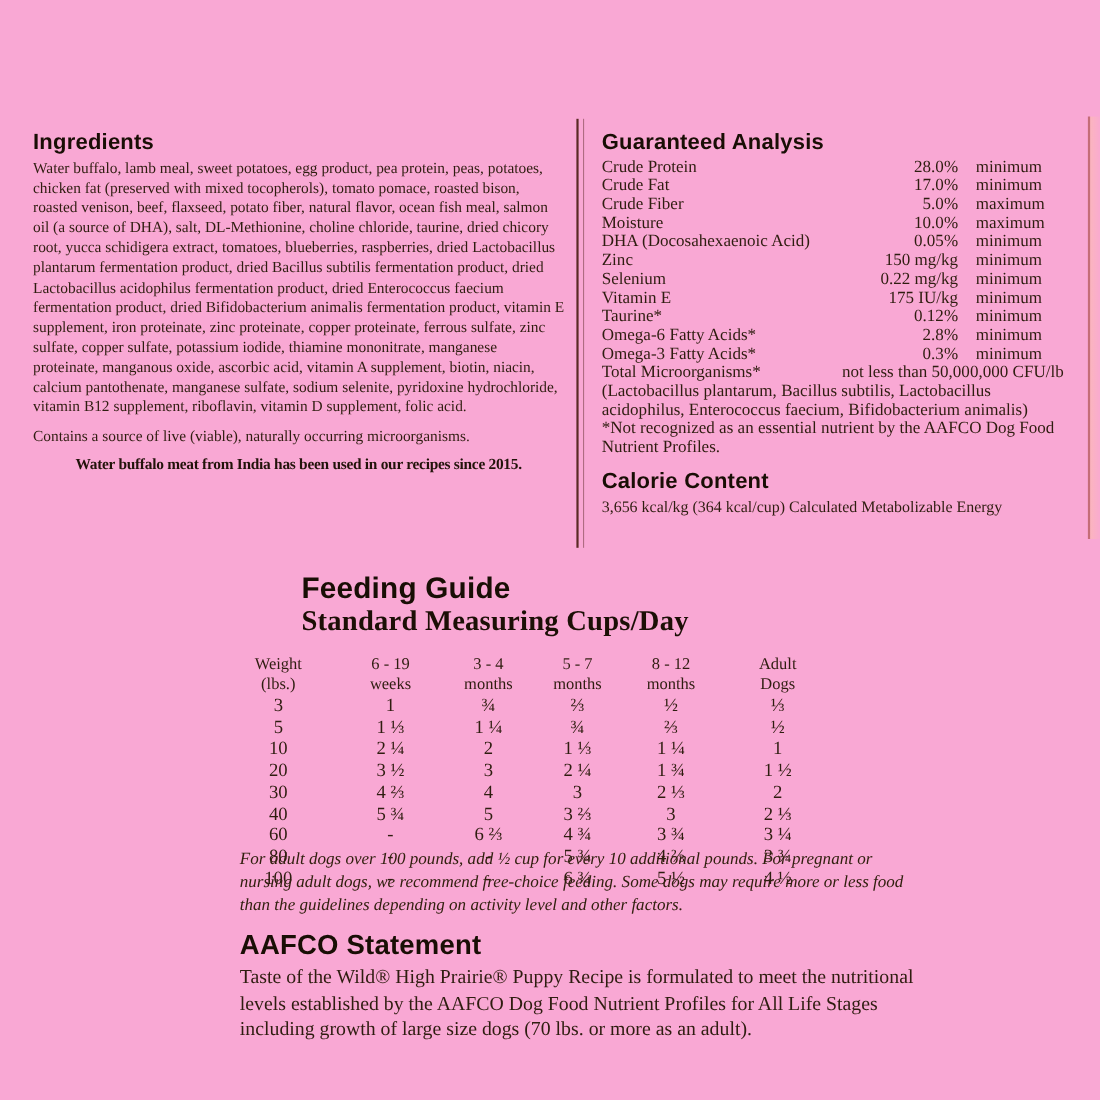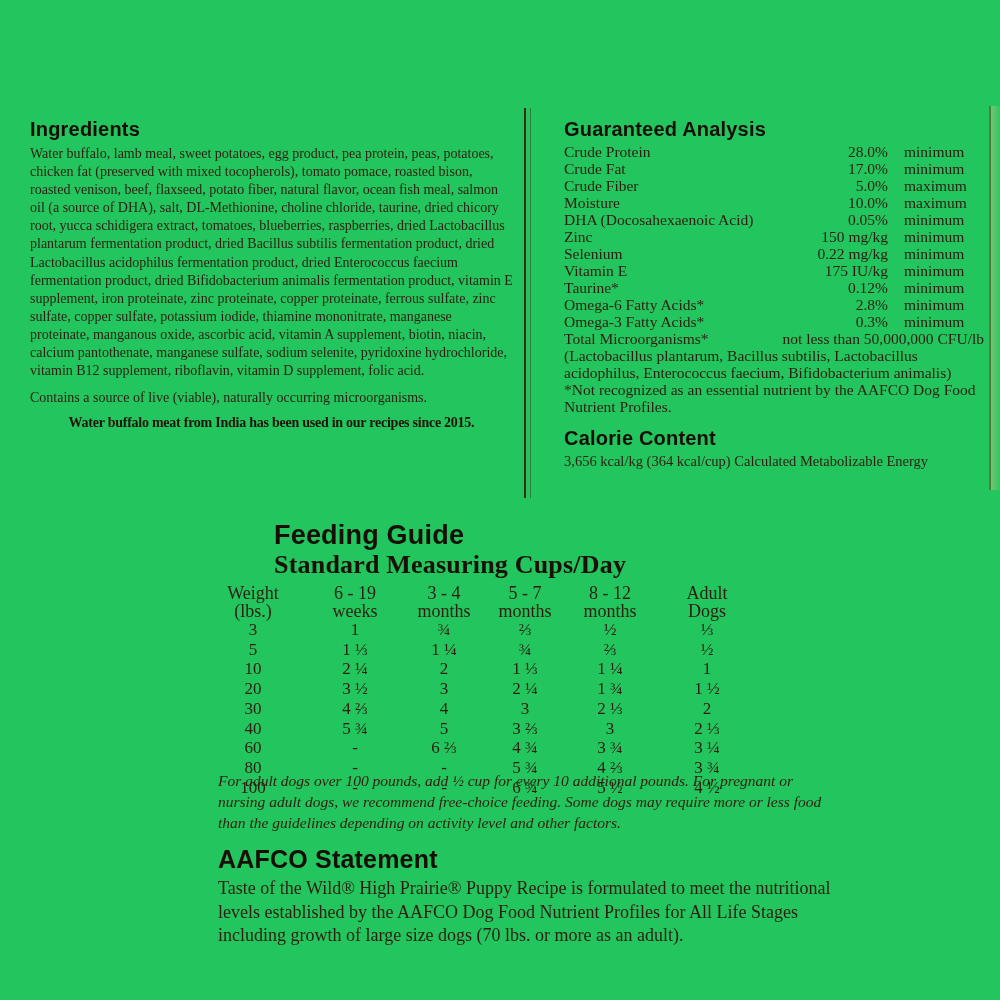--- a/index.html
+++ b/index.html
@@ -5,7 +5,7 @@
   html,body{margin:0;padding:0;}
   .page{
     position:relative;width:1000px;height:1000px;
-    background:#22c55e;
+    background:#f9a8d4;
     font-family:"Liberation Serif","DejaVu Serif",serif;
     color:#2F1D10;overflow:hidden;
   }

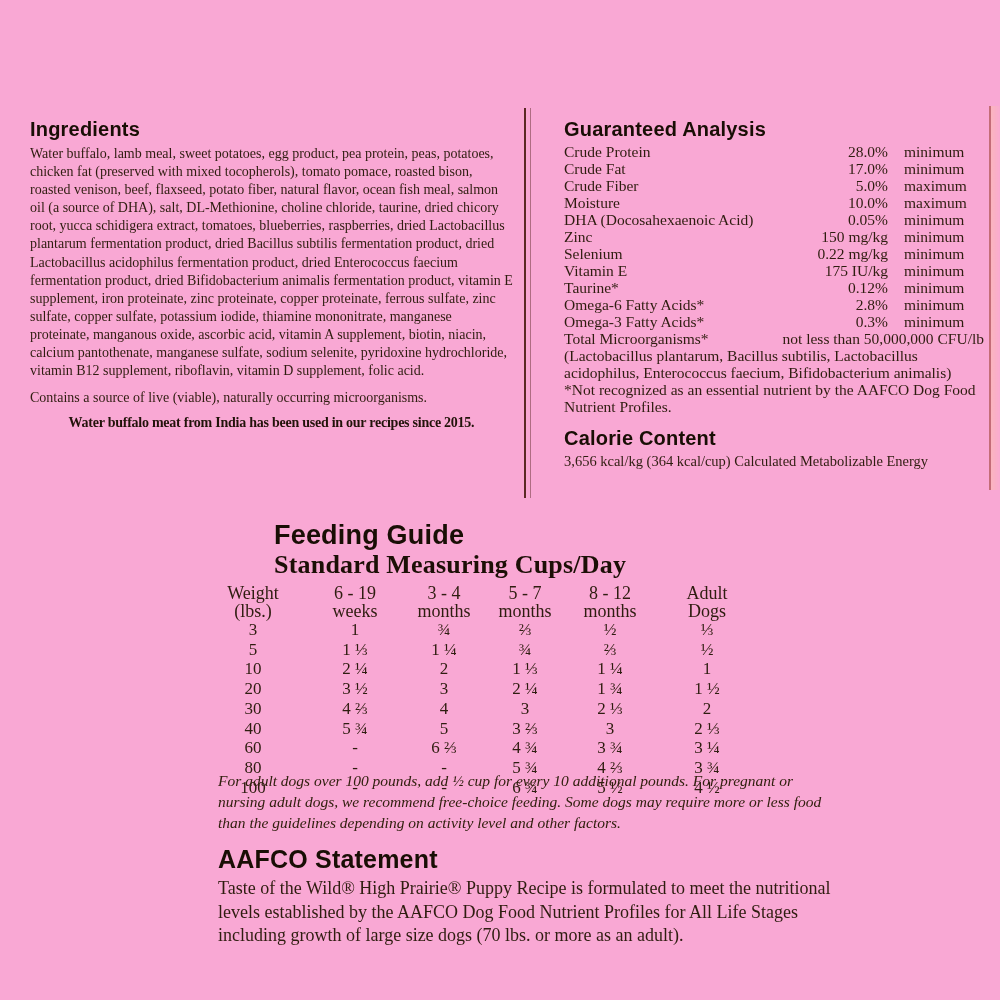--- a/index.html
+++ b/index.html
@@ -26,7 +26,7 @@
     border-left:2px solid rgba(130,35,8,.45);
     background:linear-gradient(90deg,rgba(255,205,150,.35),rgba(255,205,150,0));}
   
-  .col-right{position:absolute;left:547px;top:118px;width:420px;margin-left:17px;}
+  .col-right{position:absolute;left:547px;top:118px;width:420px;}
   .ga-rows{margin-top:3px;}
   .ga-row{display:flex;font-size:15.5px;line-height:17px;}
   .ga-name{flex:1;white-space:nowrap;}

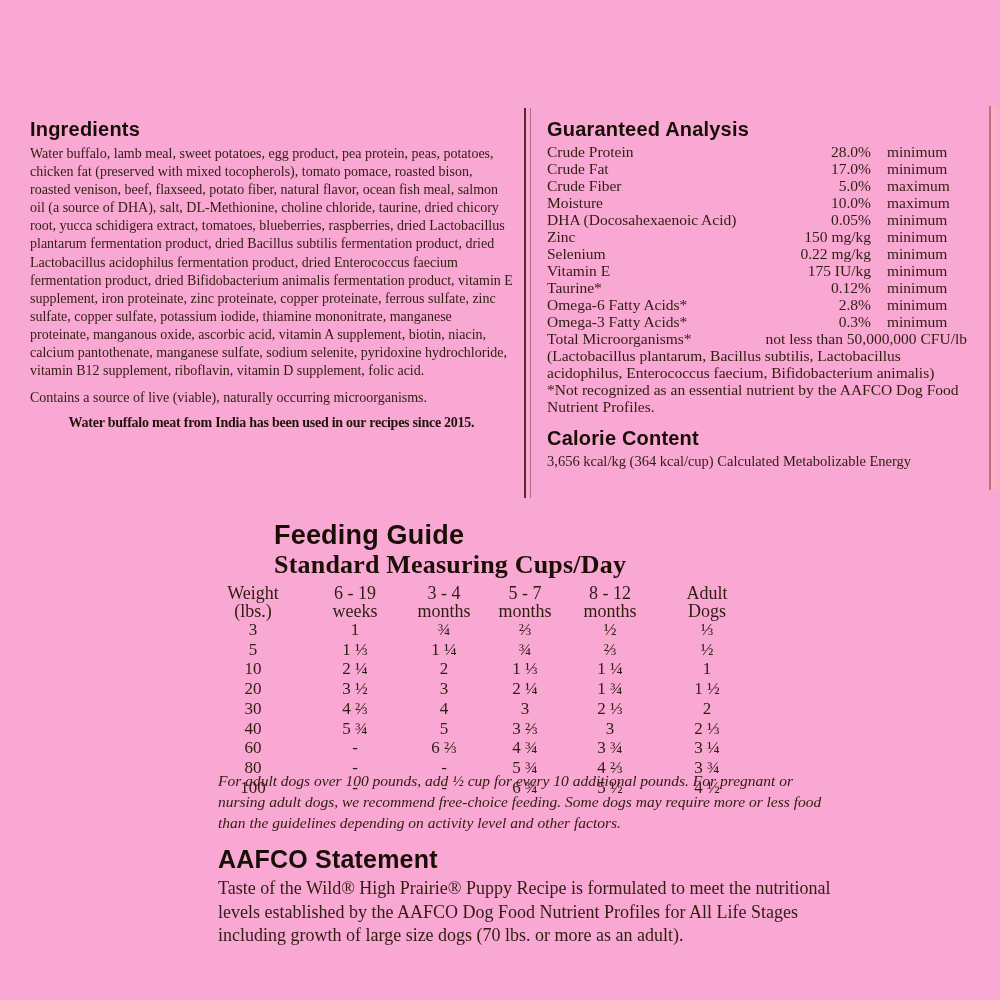--- a/index.html
+++ b/index.html
@@ -43,7 +43,7 @@
   .fg-subtitle{font-family:"Liberation Serif","DejaVu Serif",serif;font-weight:700;
     font-size:26px;margin-left:56px;color:#1C0F06;letter-spacing:.2px;}
   .fg-grid{display:grid;grid-template-columns:106px 98px 80px 82px 88px 106px;}
-  .fg-header{margin-top:5px;font-size:18px;line-height:17.5px;text-align:center;}
+  .fg-header{margin-top:16px;font-size:15px;line-height:17.5px;text-align:center;}
   .fg-hcell div{text-align:center;}
   .fg-body{font-size:17px;line-height:19.7px;text-align:center;}
   .fg-cell{text-align:center;white-space:nowrap;}

